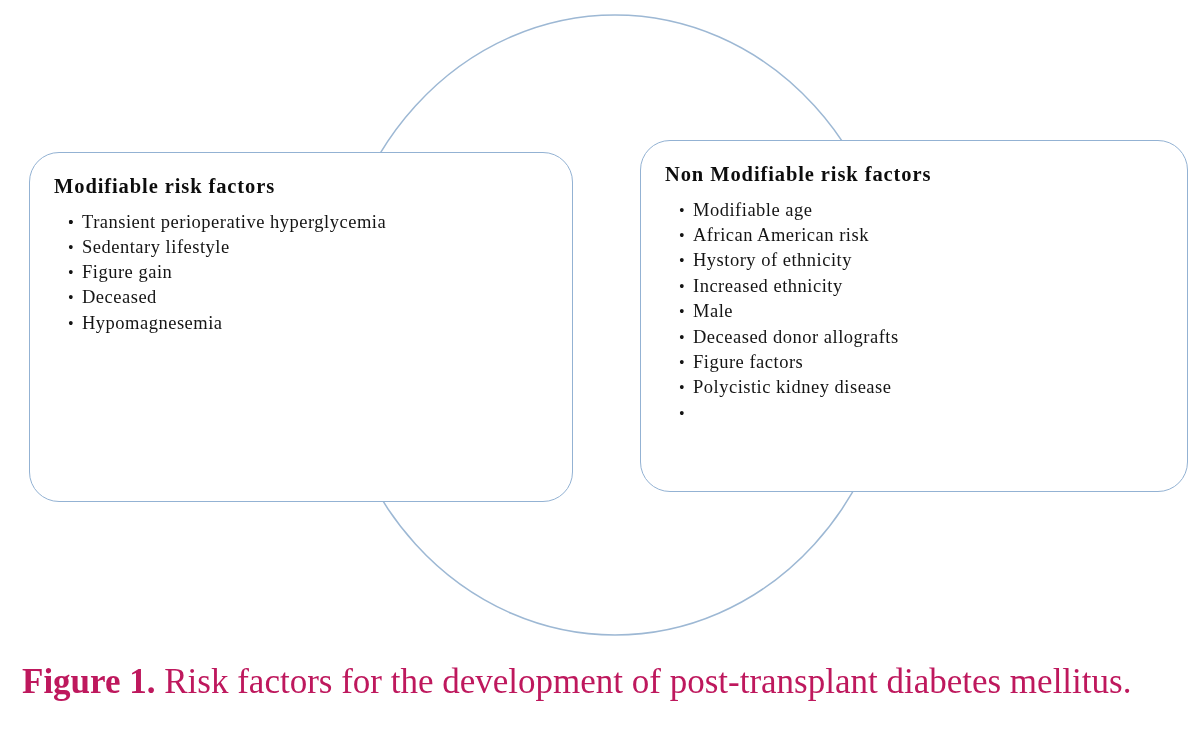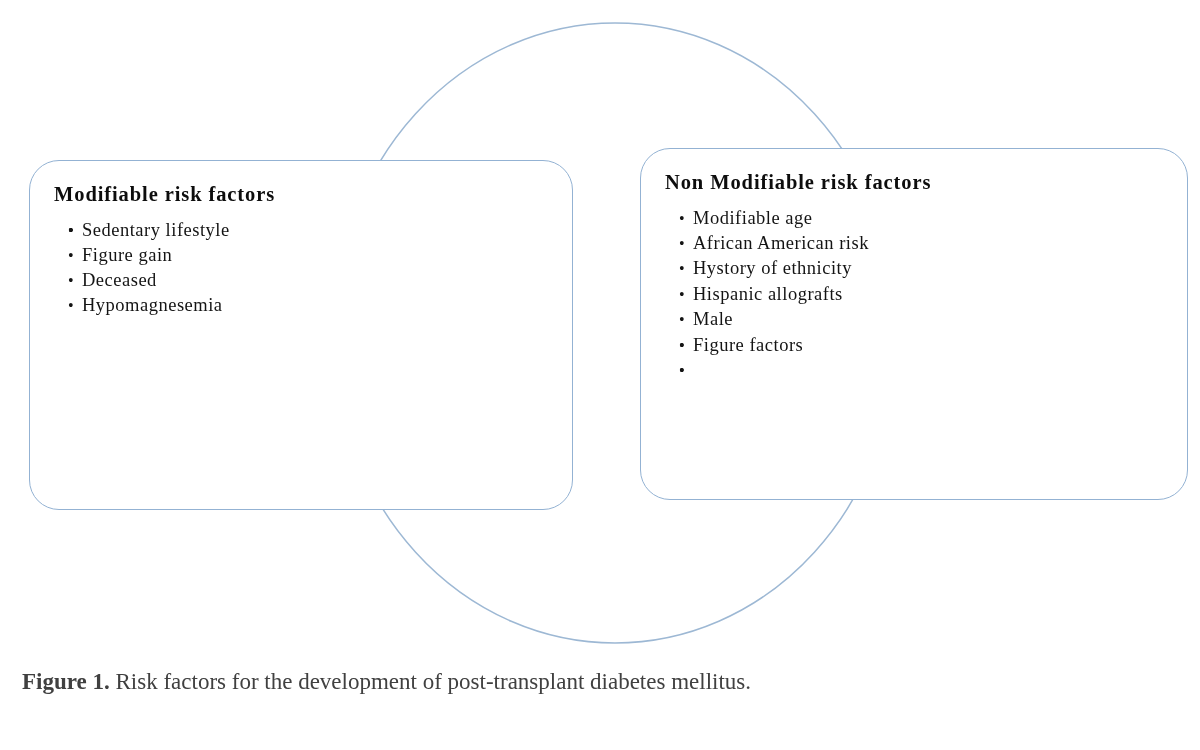--- a/index.html
+++ b/index.html
@@ -24,7 +24,6 @@
     top: 0;
     width: 1096px;
     height: 655px;
-    margin-top: 8px;
   }
 
   

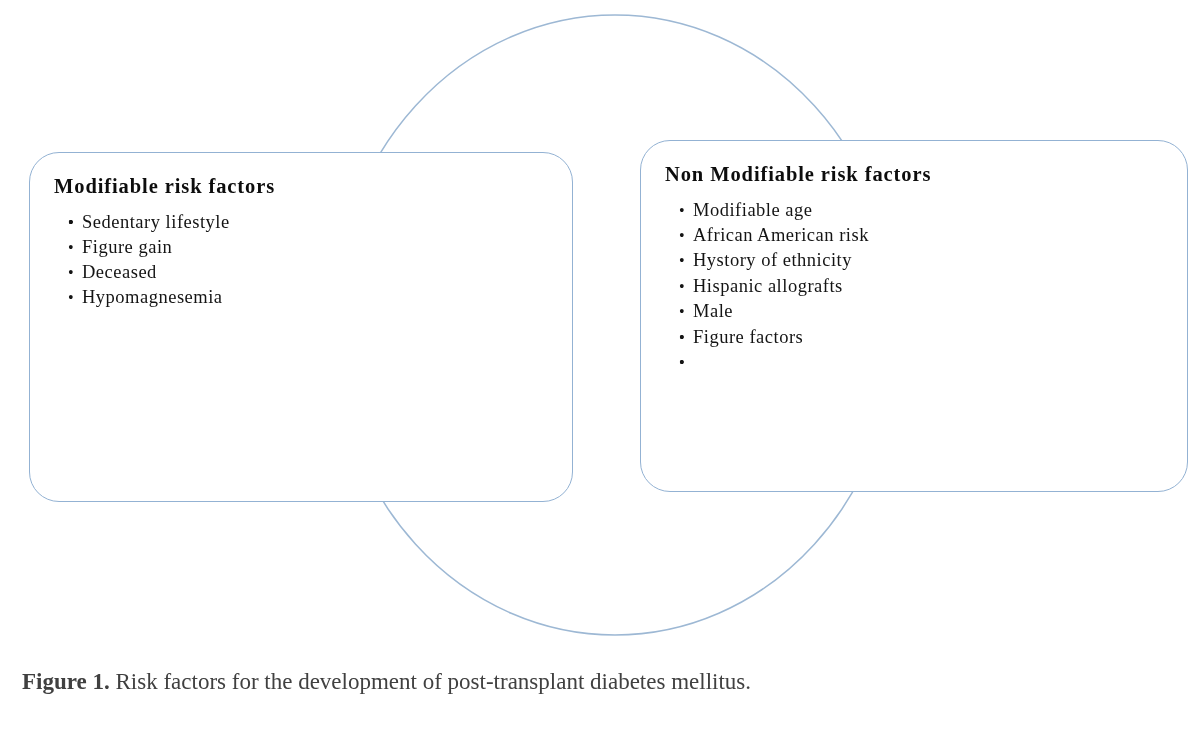--- a/index.html
+++ b/index.html
@@ -136,6 +136,7 @@
         </li>
         <li>
           <span class="bullet-glyph">•</span>
+          <span>Transient  perioperative  hyperglycemia</span>
         </li>
         <li>
           <span class="bullet-glyph">•</span>

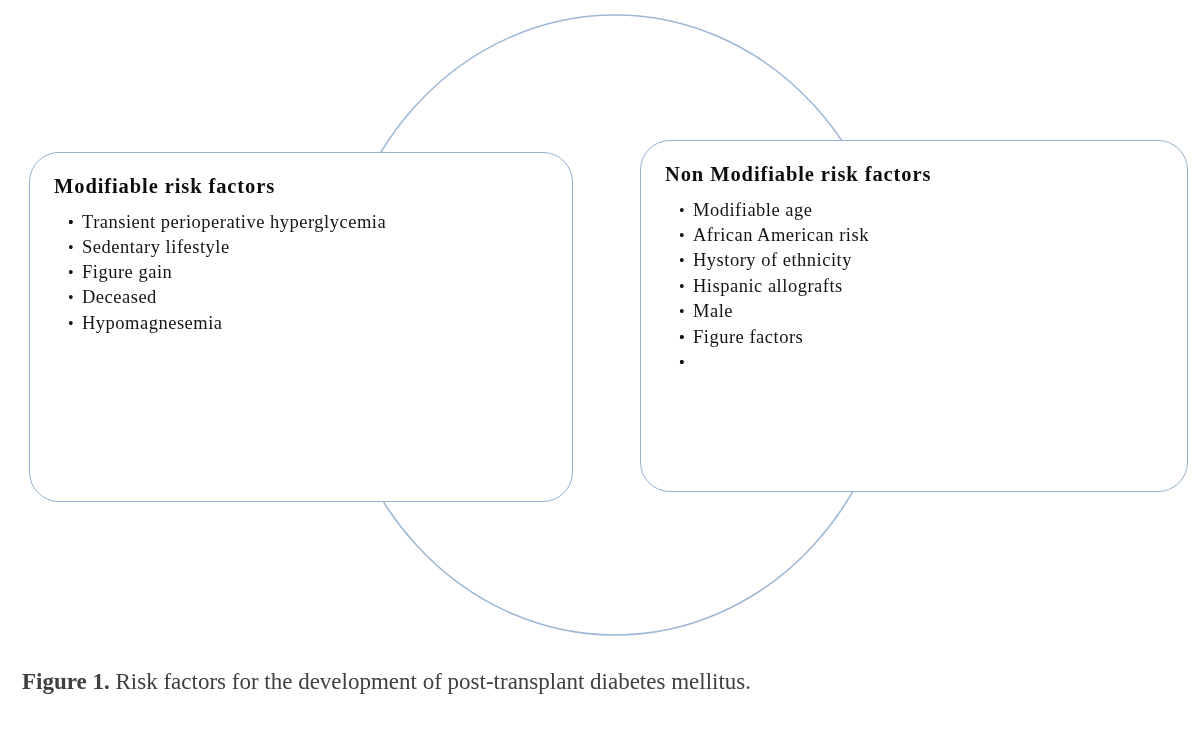--- a/index.html
+++ b/index.html
@@ -176,7 +176,7 @@
         </li>
         <li>
           <span class="bullet-glyph">•</span>
-          <span>Hispanic allografts</span>
+          <span>Increased ethnicity</span>
         </li>
         <li>
           <span class="bullet-glyph">•</span>

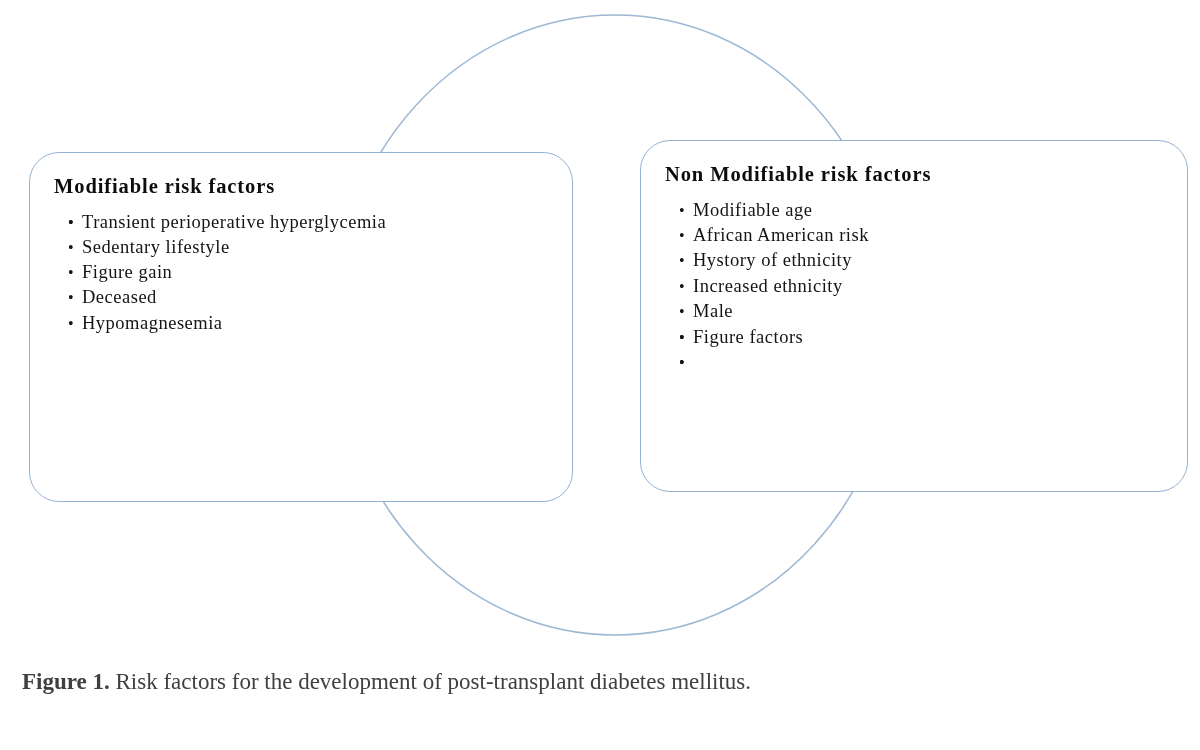--- a/index.html
+++ b/index.html
@@ -184,6 +184,7 @@
         </li>
         <li>
           <span class="bullet-glyph">•</span>
+          <span>Deceased donor allografts</span>
         </li>
         <li>
           <span class="bullet-glyph">•</span>

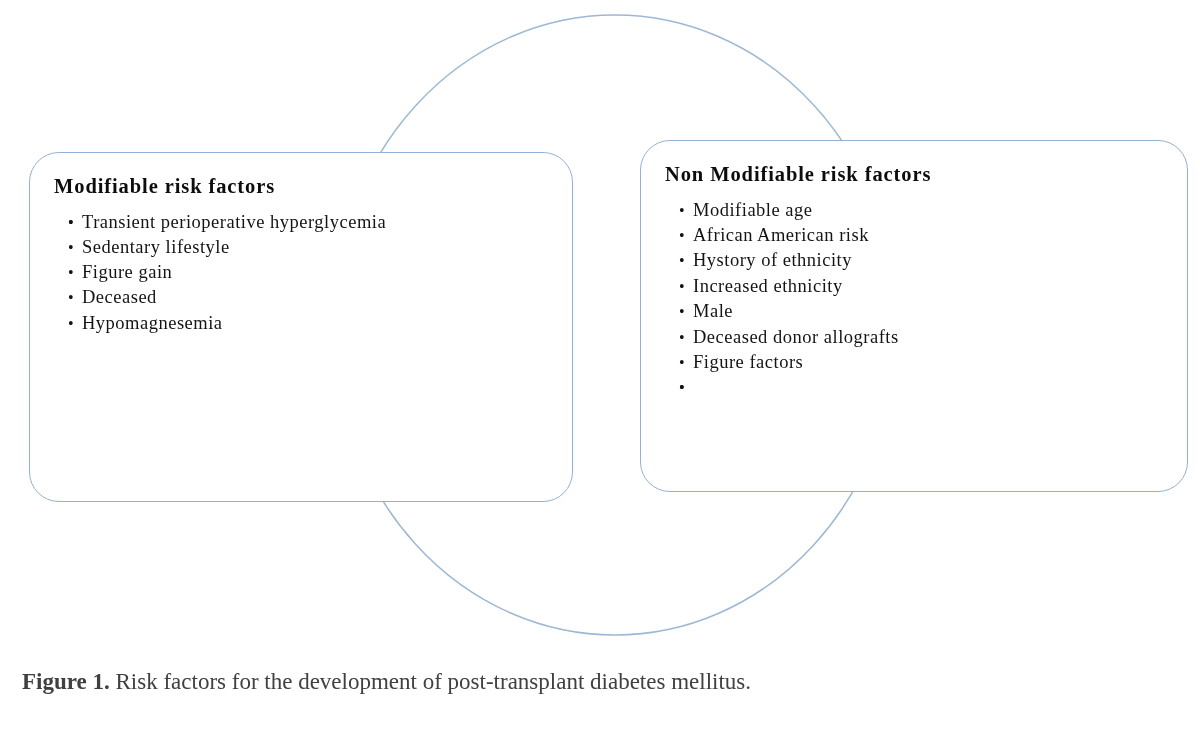--- a/index.html
+++ b/index.html
@@ -192,6 +192,7 @@
         </li>
         <li>
           <span class="bullet-glyph">•</span>
+          <span>Polycistic kidney  disease</span>
         </li>
         <li>
           <span class="bullet-glyph">•</span>

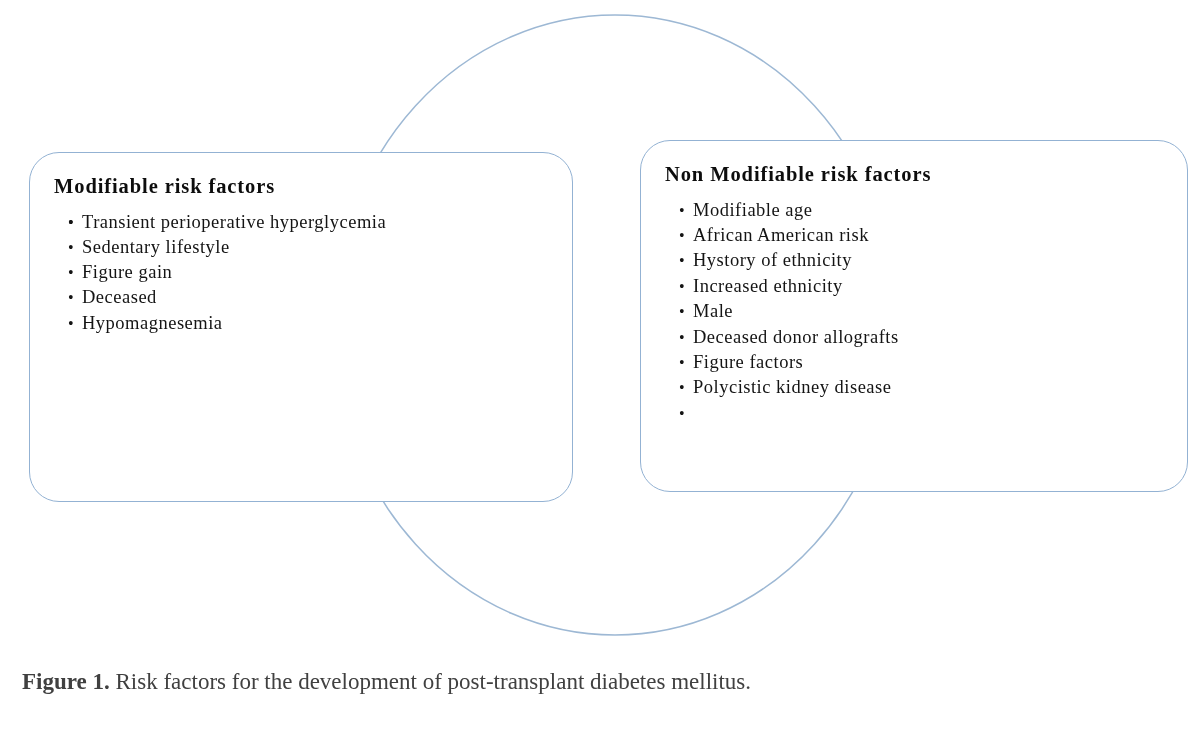--- a/index.html
+++ b/index.html
@@ -109,9 +109,9 @@
     left: 22px;
     top: 662px;
     width: 1168px;
-    font-size: 23px;
+    font-size: 35px;
     line-height: 40px;
-    color: #404040;
+    color: #be185d;
     white-space: nowrap;
   }
   #figure-caption .caption-label {

